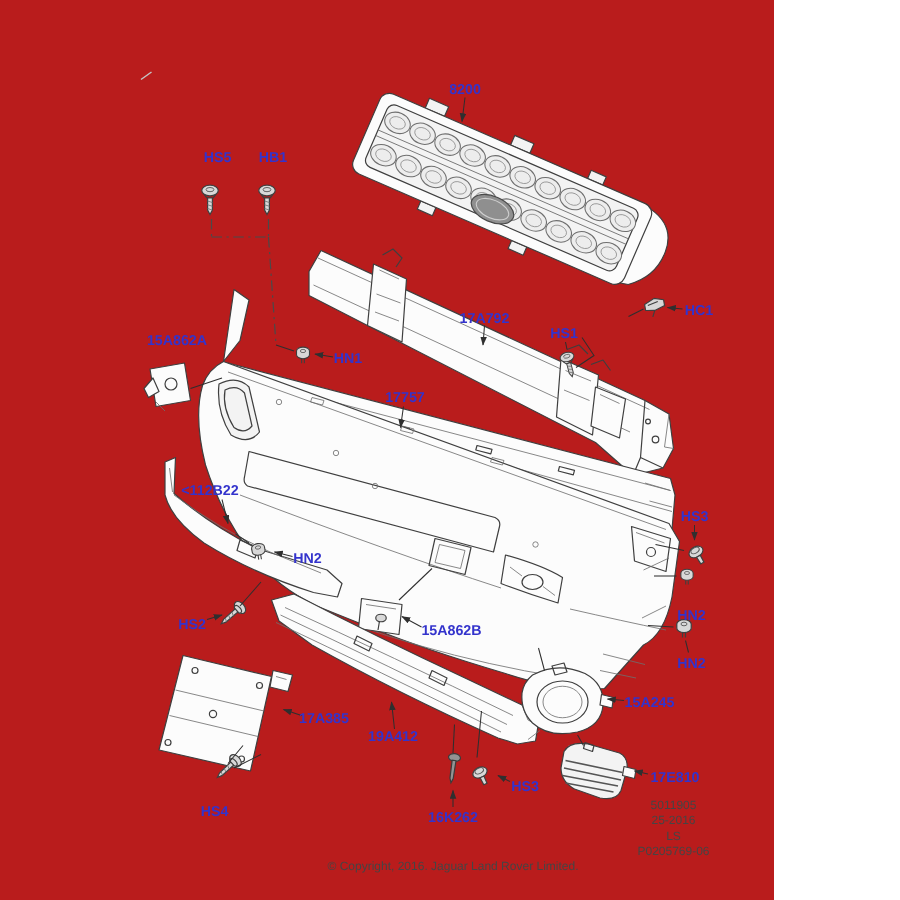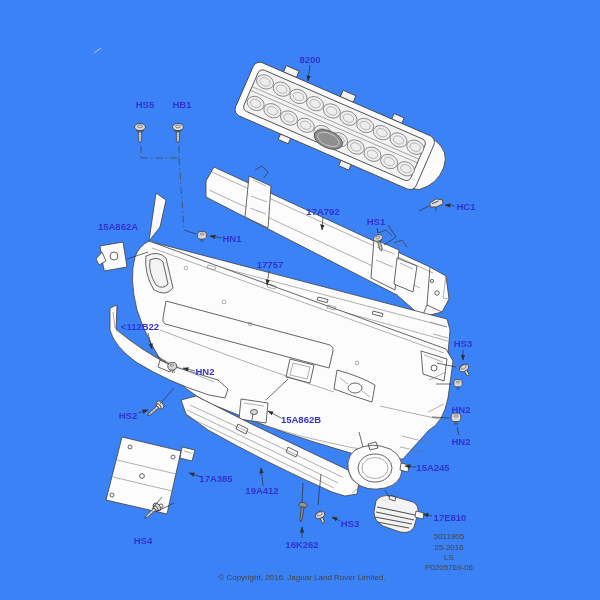--- a/index.html
+++ b/index.html
@@ -3,7 +3,7 @@
 <meta charset="utf-8">
 <style>
   html,body{margin:0;padding:0;background:#ffffff;}
-  .stage{position:relative;width:600px;height:600px;background:#3b82f6;overflow:hidden;
+  .stage{position:relative;width:516px;height:600px;background:#b91c1c;overflow:hidden;
          font-family:"Liberation Sans",sans-serif;}
   svg{display:block}
   .p  {fill:#fcfcfc;stroke:#3f3f3f;stroke-width:.8;stroke-linejoin:round;}

